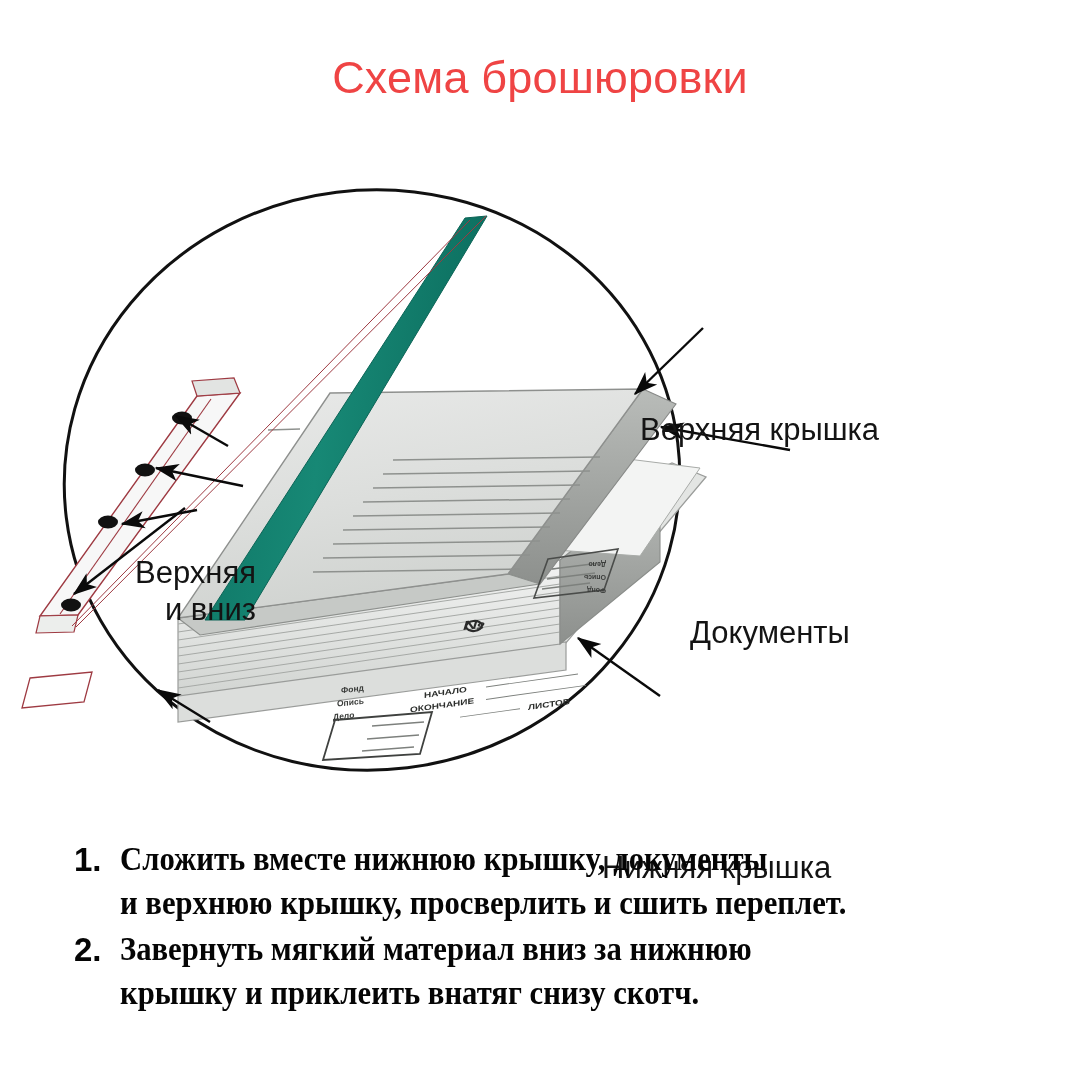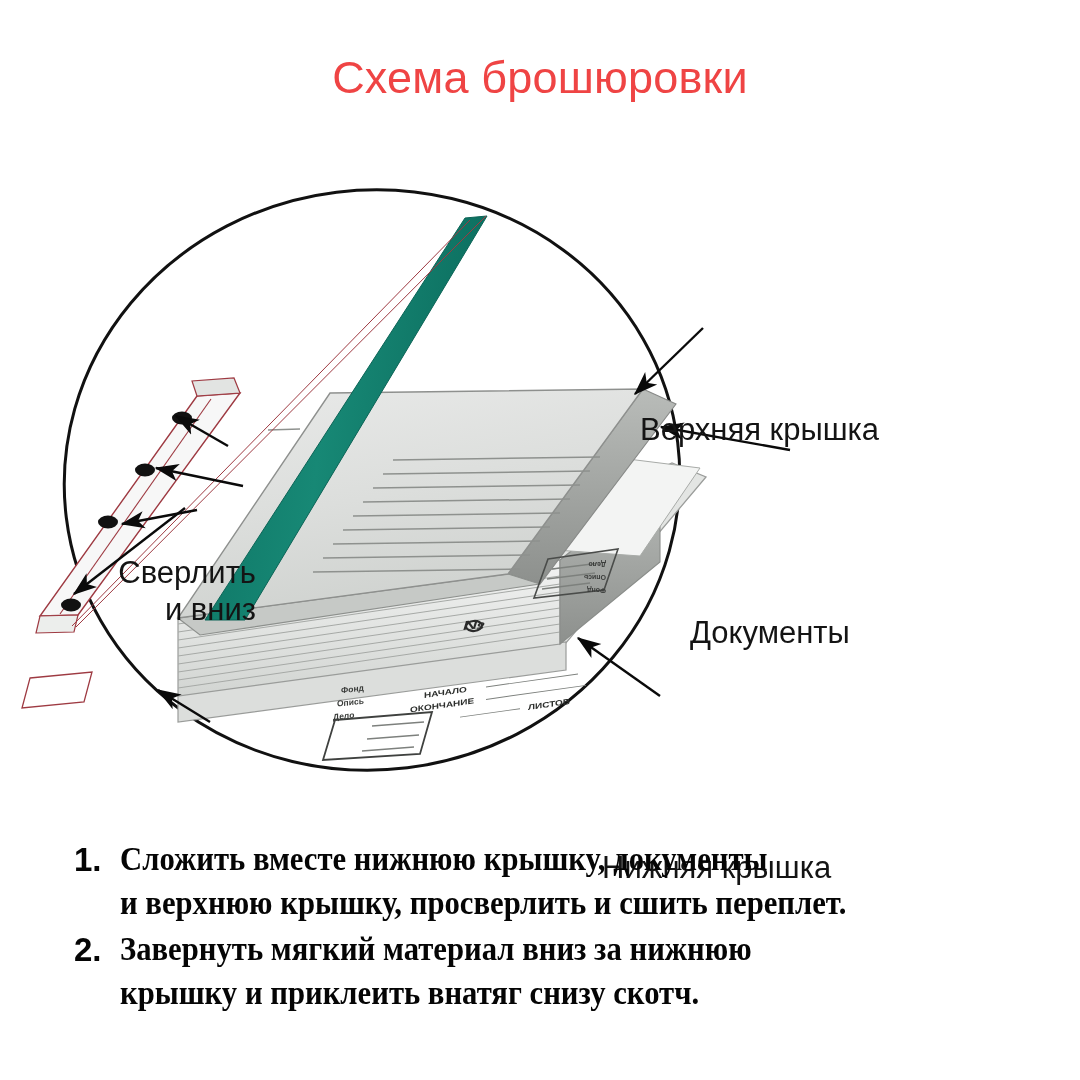--- a/index.html
+++ b/index.html
@@ -268,7 +268,7 @@
     <div class="callout-label" id="lbl-bottom-cover">Нижняя крышка</div>
 
     <div class="callout-label" id="lbl-drill">
-      <span>Сверлить</span>
+      <span>Верхняя</span>
       <span class="l2">и вниз</span>
     </div>
   </div>

